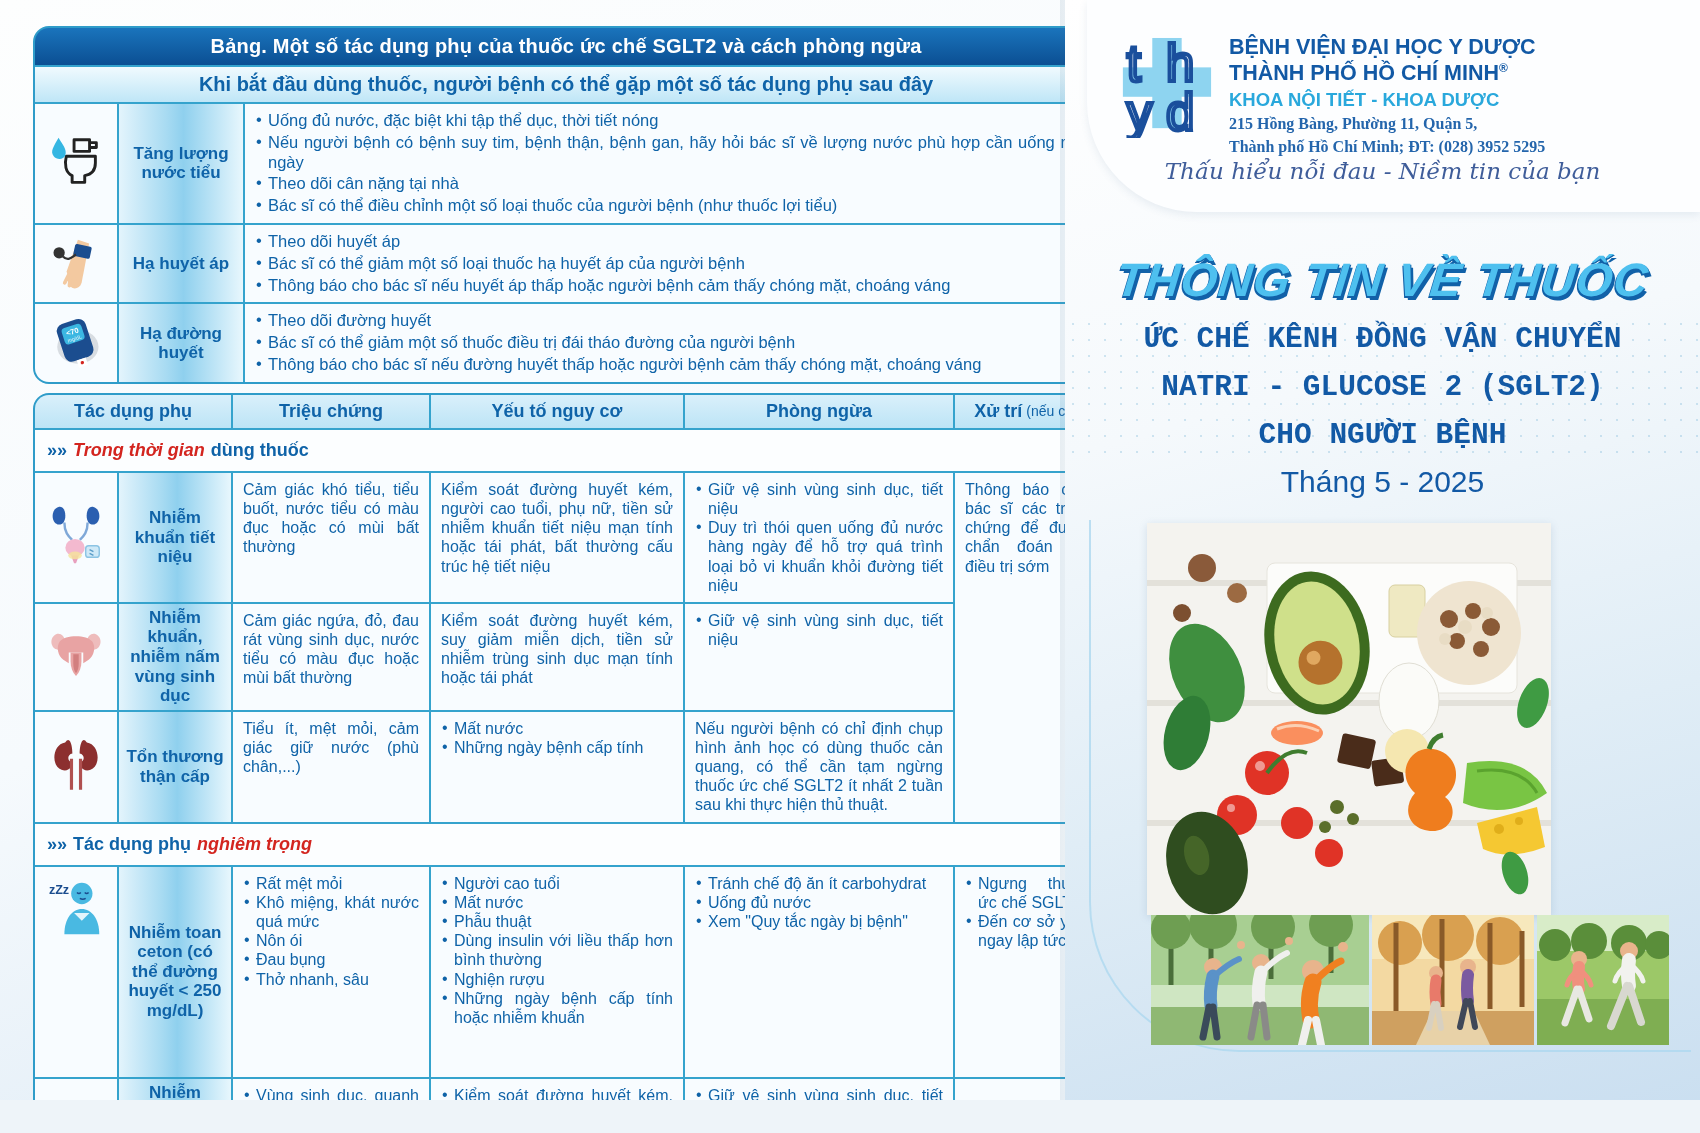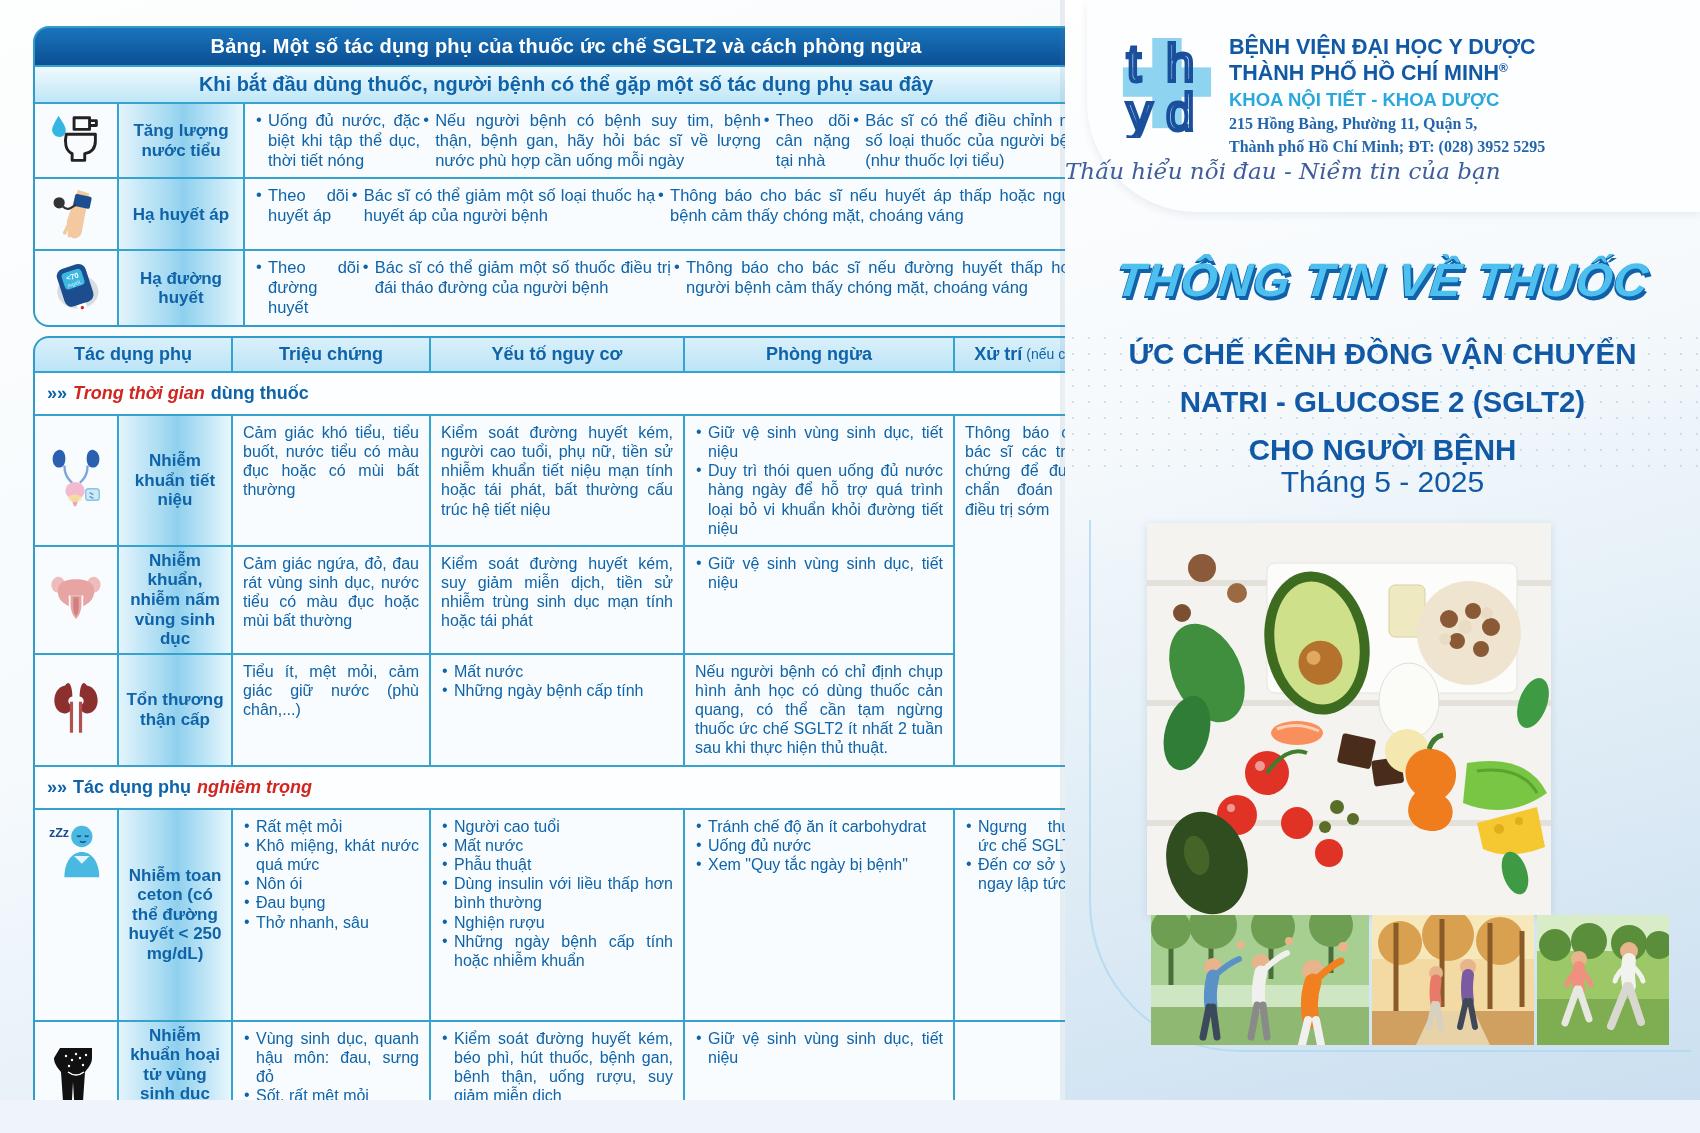--- a/index.html
+++ b/index.html
@@ -23,7 +23,7 @@
     color:#0f63a8;font-weight:bold;font-size:17px;display:flex;align-items:center;justify-content:center;
     text-align:center;padding:4px 5px;line-height:1.15;}
   .content-cell{background:#f8fcff;color:#0f63a8;font-size:16px;line-height:1.2;padding:7px 10px;}
-  .v-center{display:flex;flex-direction:row;justify-content:center;}
+  .v-center{display:flex;flex-direction:column;justify-content:center;}
   .bullet{position:relative;padding-left:13px;text-align:justify;}
   .bullet::before{content:"•";position:absolute;left:1px;top:-1px;}
   .plain{text-align:justify;}

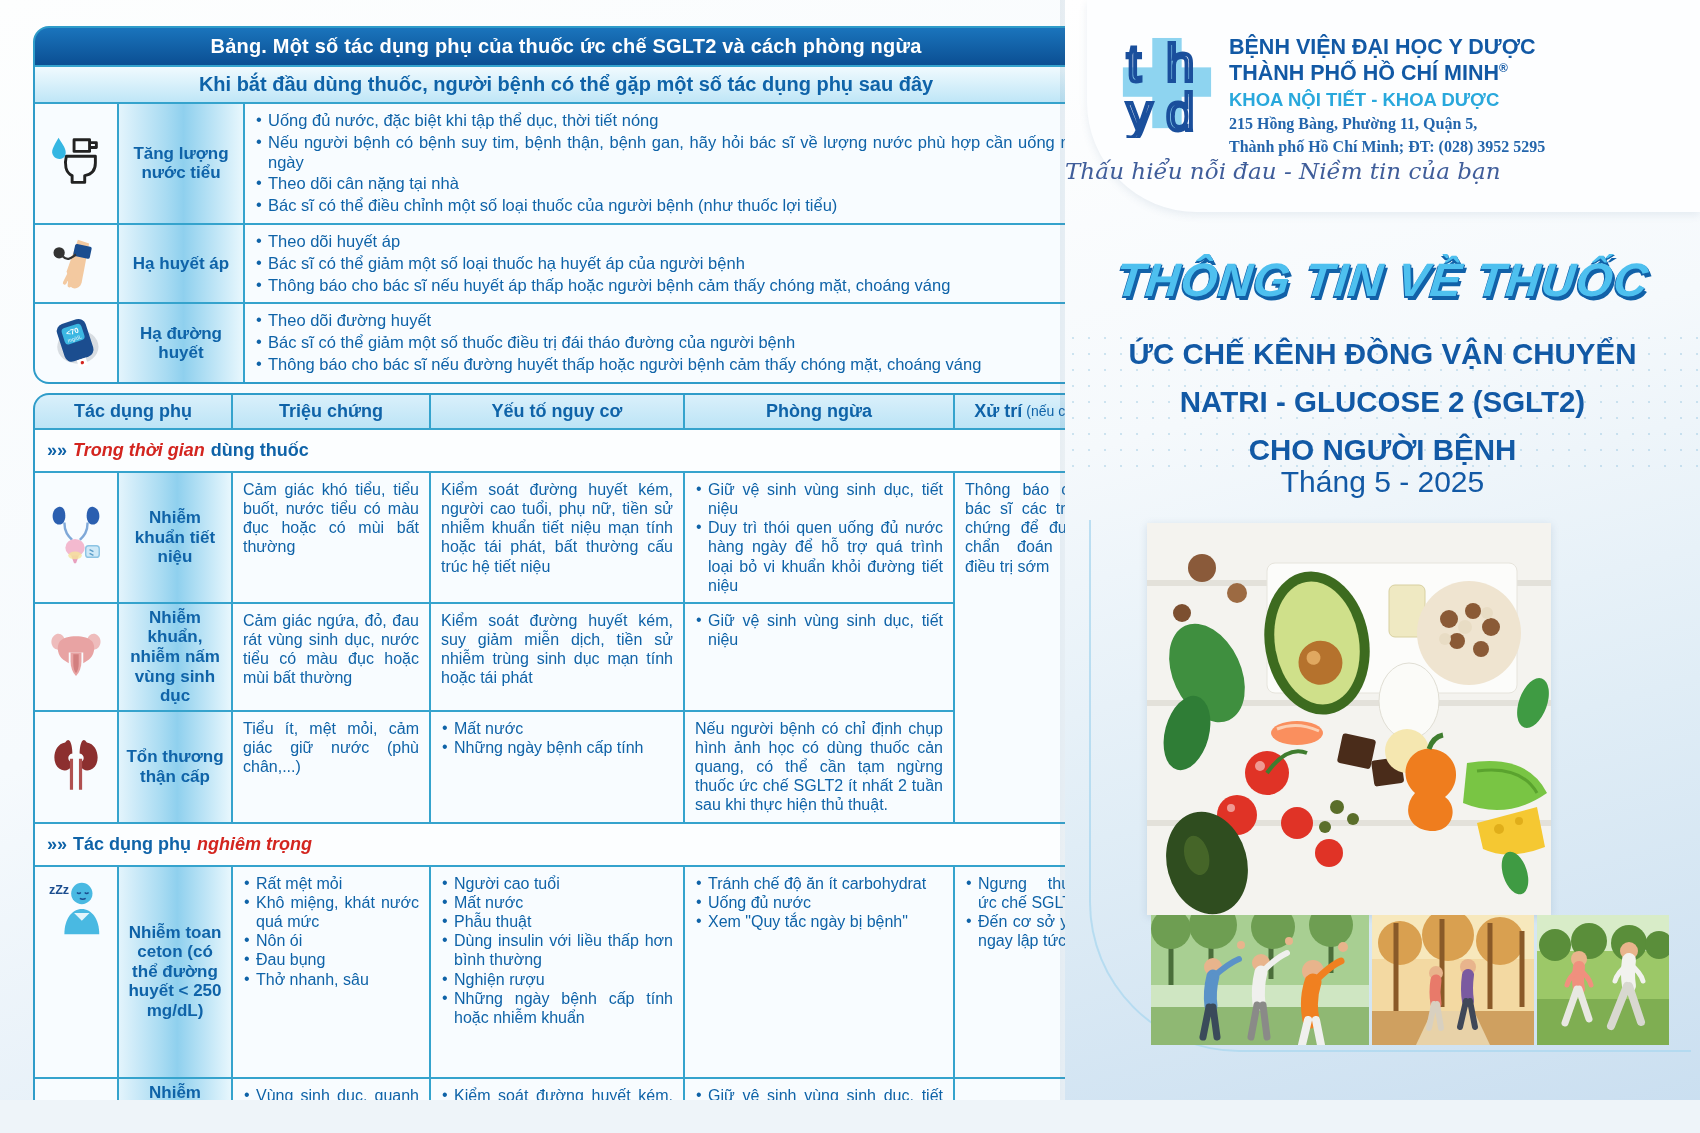--- a/index.html
+++ b/index.html
@@ -48,7 +48,7 @@
   .hosp-name{color:#1259a5;font-weight:bold;font-size:21.5px;line-height:1.22;}
   .hosp-dept{color:#29a8dc;font-weight:bold;font-size:18.5px;margin-top:3px;}
   .hosp-addr{color:#1259a5;font-size:16px;line-height:1.25;margin-top:3px;font-weight:bold;opacity:.92;font-family:Liberation Serif, serif;}
-  .slogan{position:absolute;left:0;right:0;top:158px;text-align:left;color:#3f5d9a;
+  .slogan{position:absolute;left:0;right:0;top:158px;text-align:center;color:#3f5d9a;
     font-family:"DejaVu Serif",serif;font-style:italic;font-size:23px;}
   .cover-title{position:absolute;left:0;right:0;top:252px;text-align:center;
     font-size:47px;font-weight:bold;font-style:italic;color:#4ec0ef;transform:skewX(-6deg);

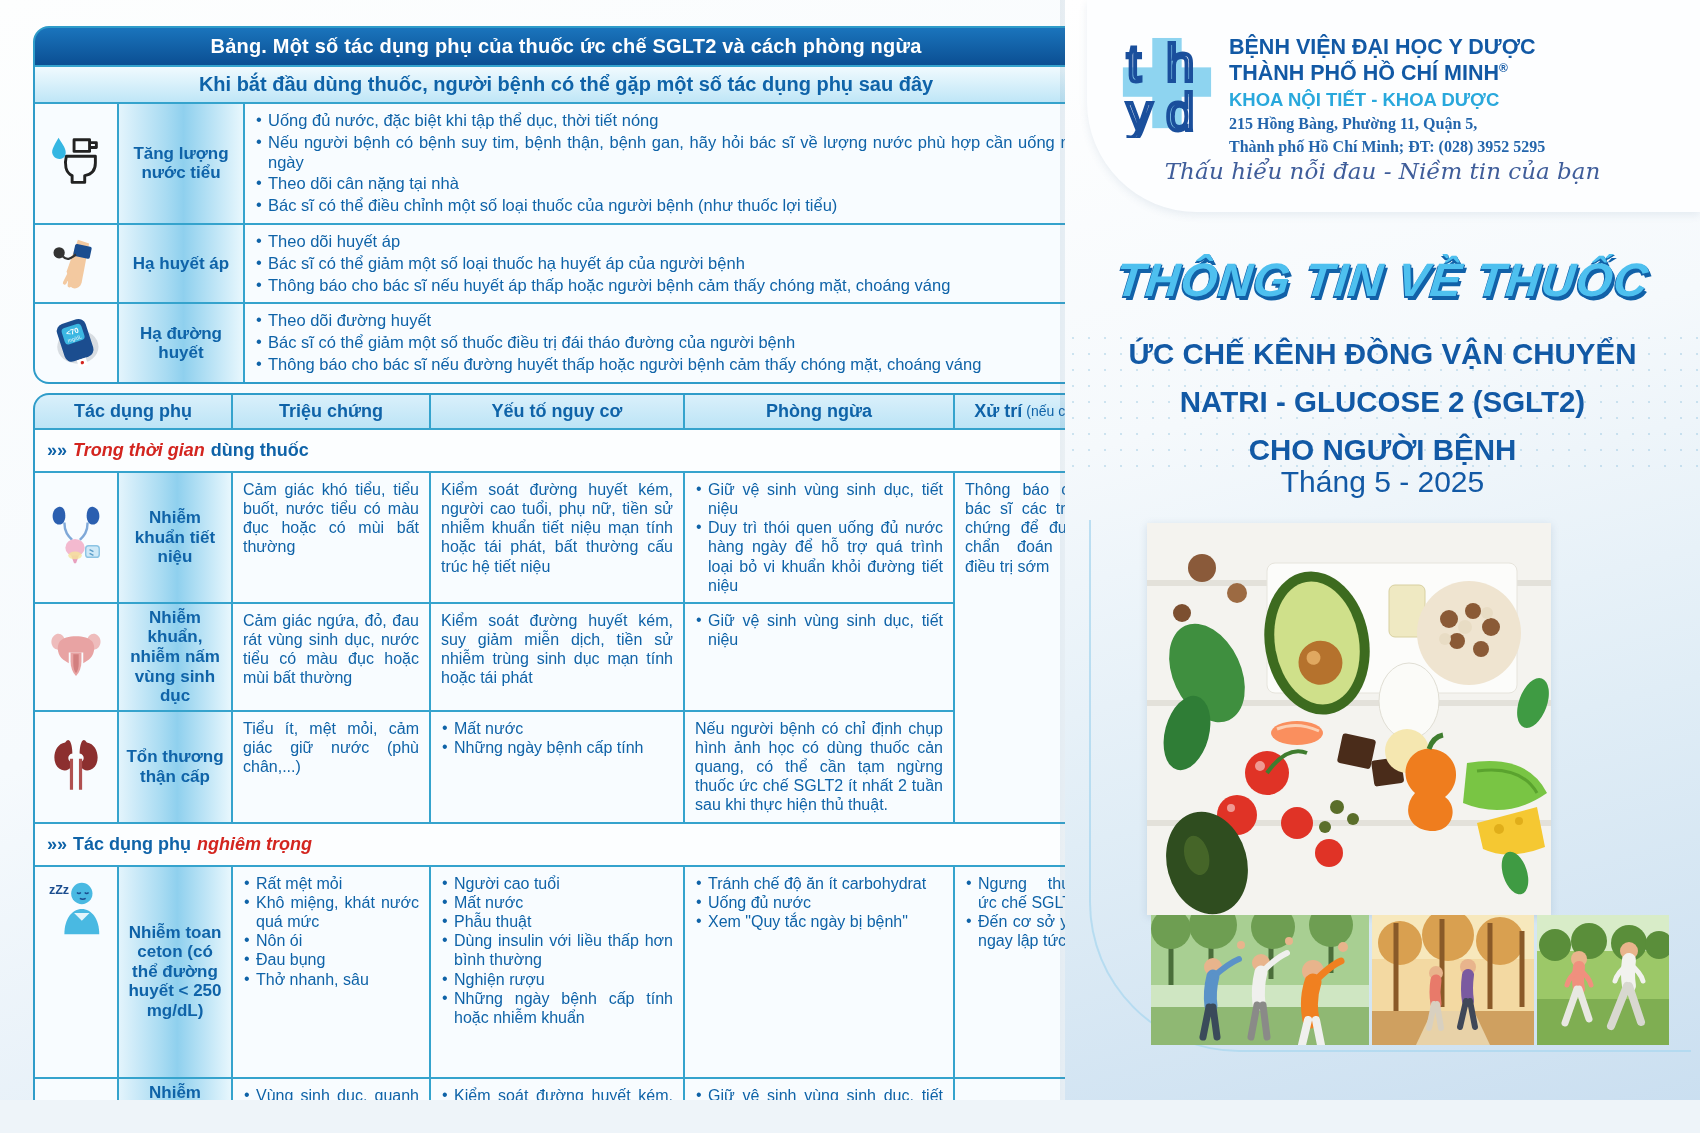--- a/index.html
+++ b/index.html
@@ -53,8 +53,8 @@
   .cover-title{position:absolute;left:0;right:0;top:252px;text-align:center;
     font-size:47px;font-weight:bold;font-style:italic;color:#4ec0ef;transform:skewX(-6deg);
     text-shadow:3px 4px 0 #1161a8,1px 1px 0 #1161a8,-1px 2px 0 #1161a8;letter-spacing:1px;}
-  .cover-sub{position:absolute;left:0;right:0;top:330px;text-align:center;color:#1259a5;
-    font-family:Liberation Sans, sans-serif;font-weight:bold;font-size:29.5px;line-height:1.62;}
+  .cover-sub{position:absolute;left:0;right:0;top:316px;text-align:center;color:#1259a5;
+    font-family:Liberation Mono, monospace;font-weight:bold;font-size:29.5px;line-height:1.62;}
   .cover-date{position:absolute;left:0;right:0;top:465px;text-align:center;color:#1259a5;font-size:30px;}
   .photo-frame-line{position:absolute;left:24px;top:520px;width:600px;height:530px;
     border-left:2px solid #aed9f0;border-bottom:2px solid #aed9f0;border-bottom-left-radius:150px;opacity:.8;}

